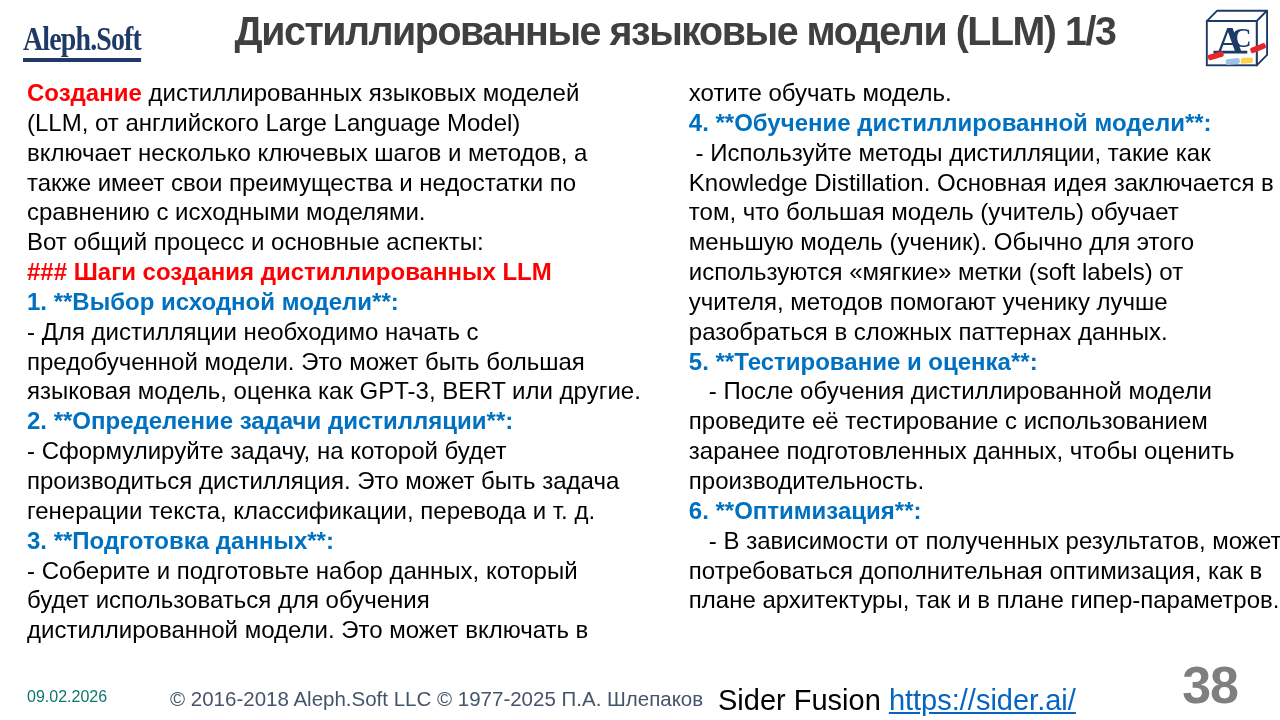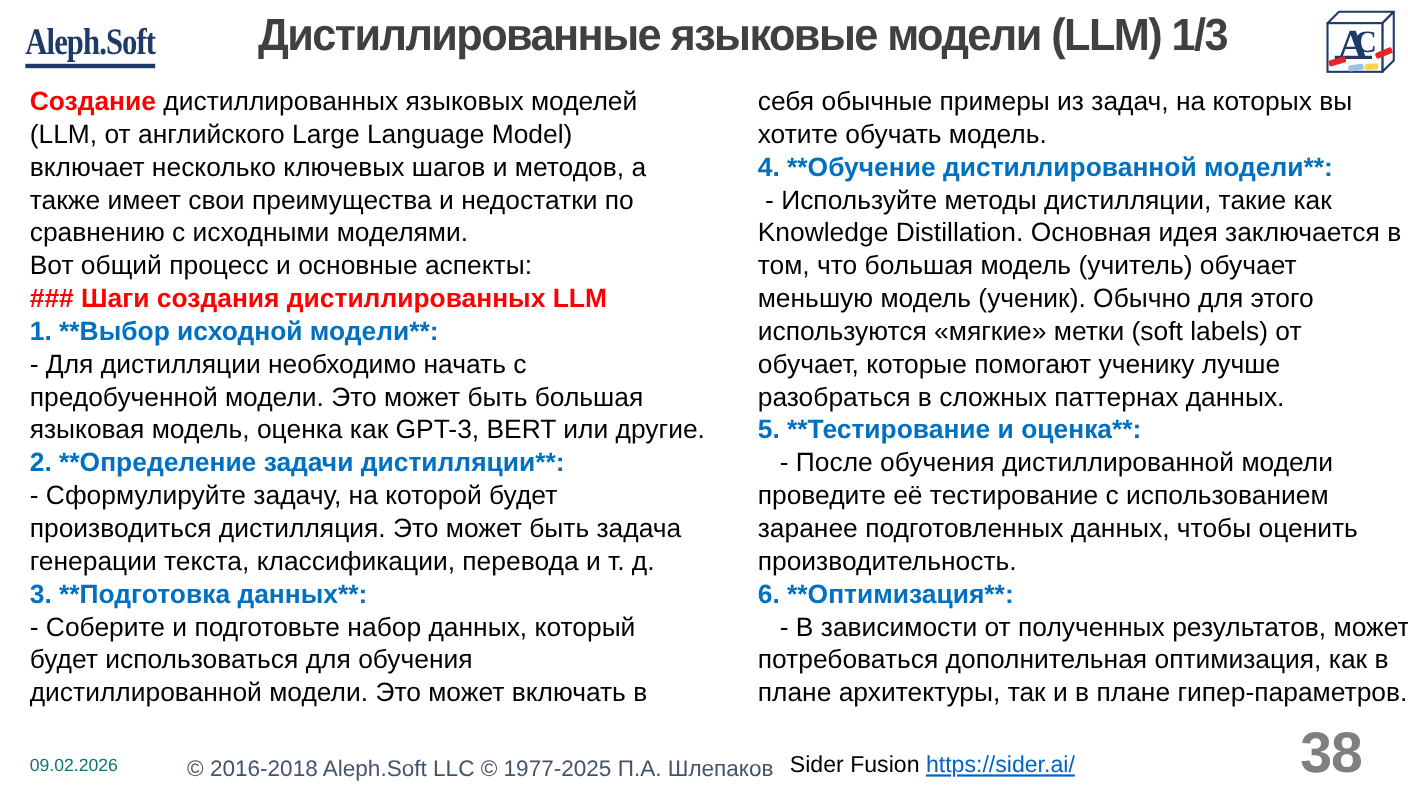--- a/index.html
+++ b/index.html
@@ -136,7 +136,6 @@
       <div class="text-line"><span class="seg-plain">дистиллированной модели. Это может включать в</span></div>
     </div>
   <div class="col right" id="col-right">
-      <div class="text-line"><span class="seg-plain">себя обычные примеры из задач, на которых вы</span></div>
       <div class="text-line"><span class="seg-plain">хотите обучать модель.</span></div>
       <div class="text-line"><span class="seg-blue">4. **Обучение дистиллированной модели**:</span></div>
       <div class="text-line"><span class="seg-plain"> - Используйте методы дистилляции, такие как</span></div>

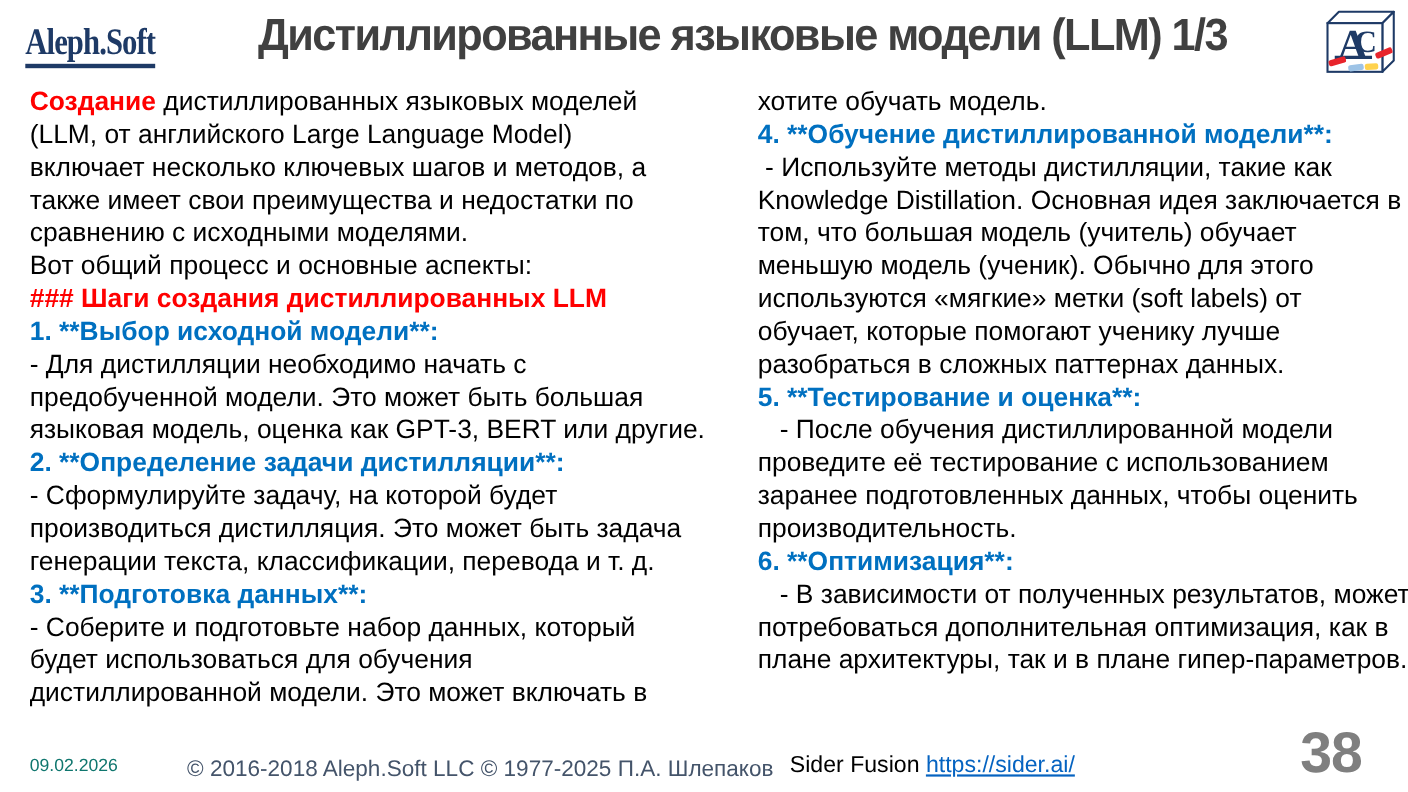--- a/index.html
+++ b/index.html
@@ -143,7 +143,7 @@
       <div class="text-line"><span class="seg-plain">том, что большая модель (учитель) обучает</span></div>
       <div class="text-line"><span class="seg-plain">меньшую модель (ученик). Обычно для этого</span></div>
       <div class="text-line"><span class="seg-plain">используются «мягкие» метки (soft labels) от</span></div>
-      <div class="text-line"><span class="seg-plain">обучает, которые помогают ученику лучше</span></div>
+      <div class="text-line"><span class="seg-plain">учителя, методов помогают ученику лучше</span></div>
       <div class="text-line"><span class="seg-plain">разобраться в сложных паттернах данных.</span></div>
       <div class="text-line"><span class="seg-blue">5. **Тестирование и оценка**:</span></div>
       <div class="text-line"><span class="seg-plain">   - После обучения дистиллированной модели</span></div>

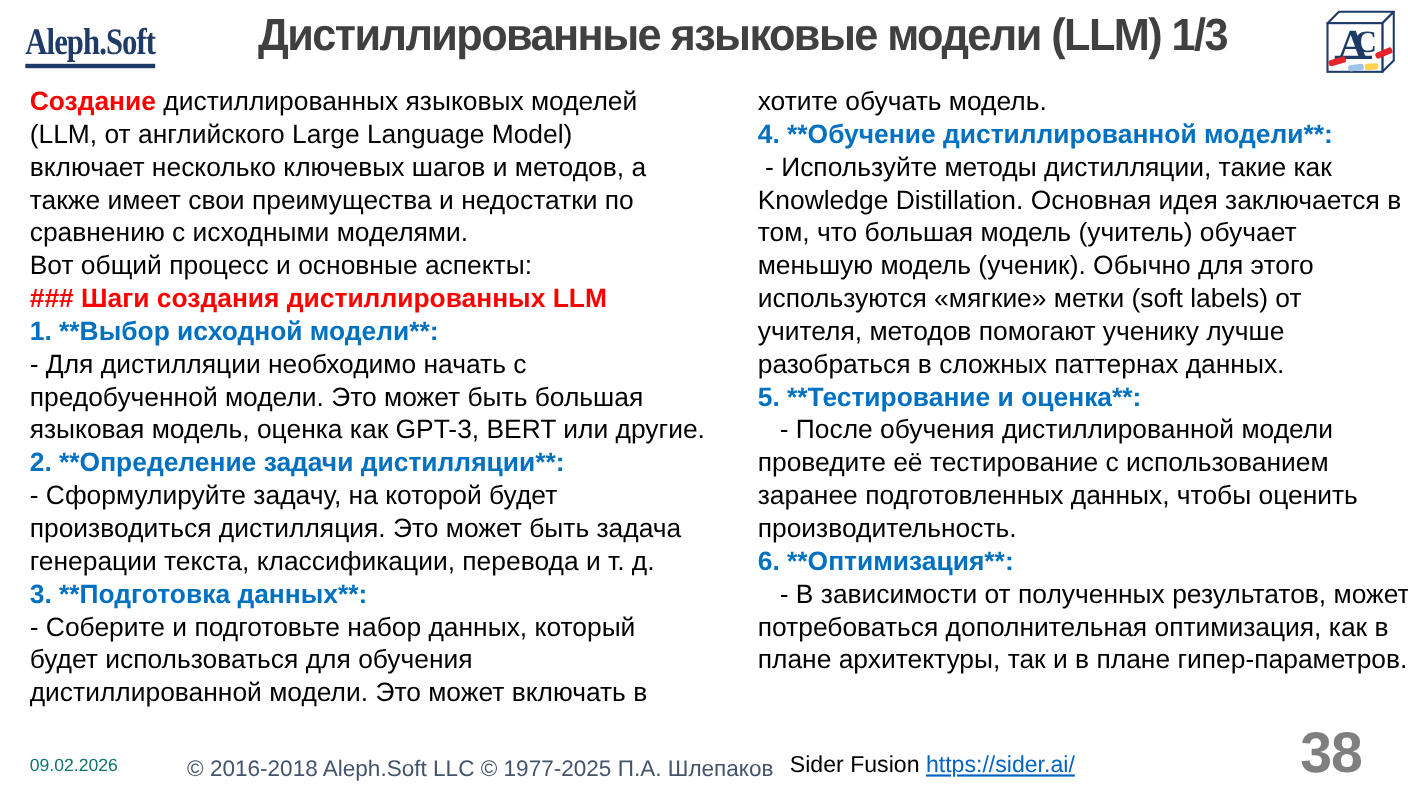--- a/index.html
+++ b/index.html
@@ -78,7 +78,7 @@
   }
   .footer-credit {
     position: absolute; left: 718px; top: 684px;
-    font-size: 21px; color: #000000;
+    font-size: 29px; color: #000000;
   }
   .footer-credit a {
     color: #0563c1; text-decoration: underline;

